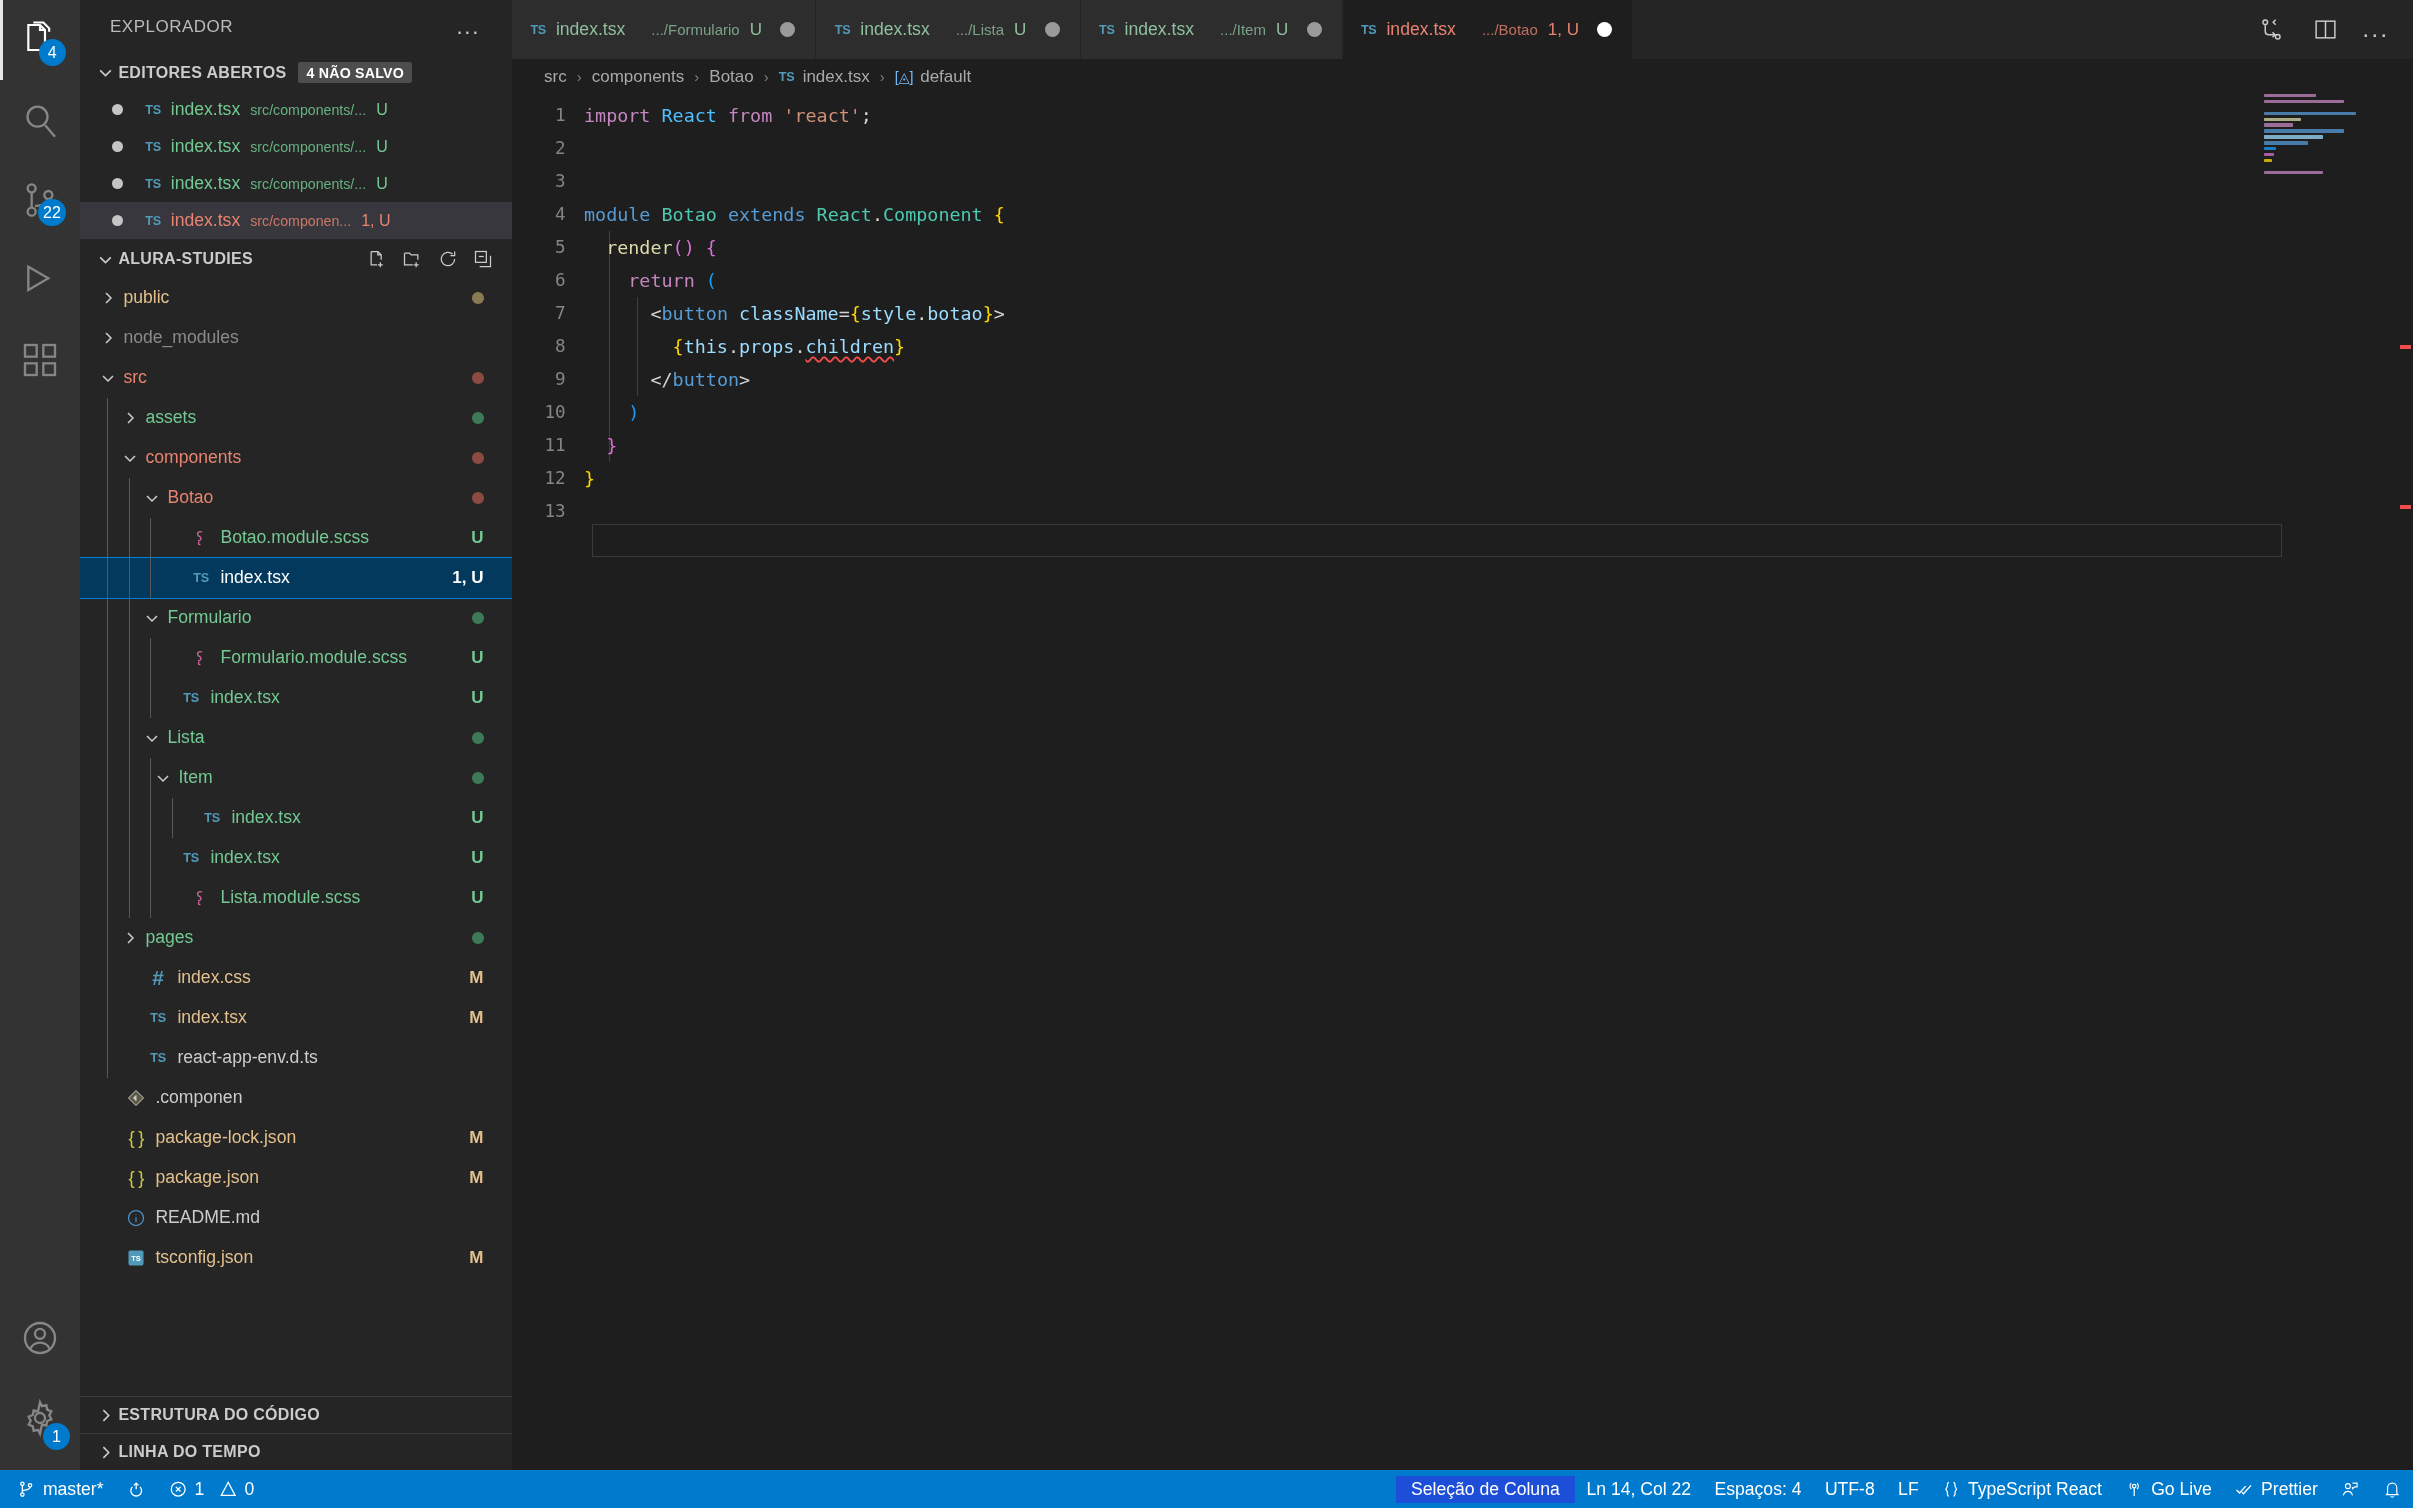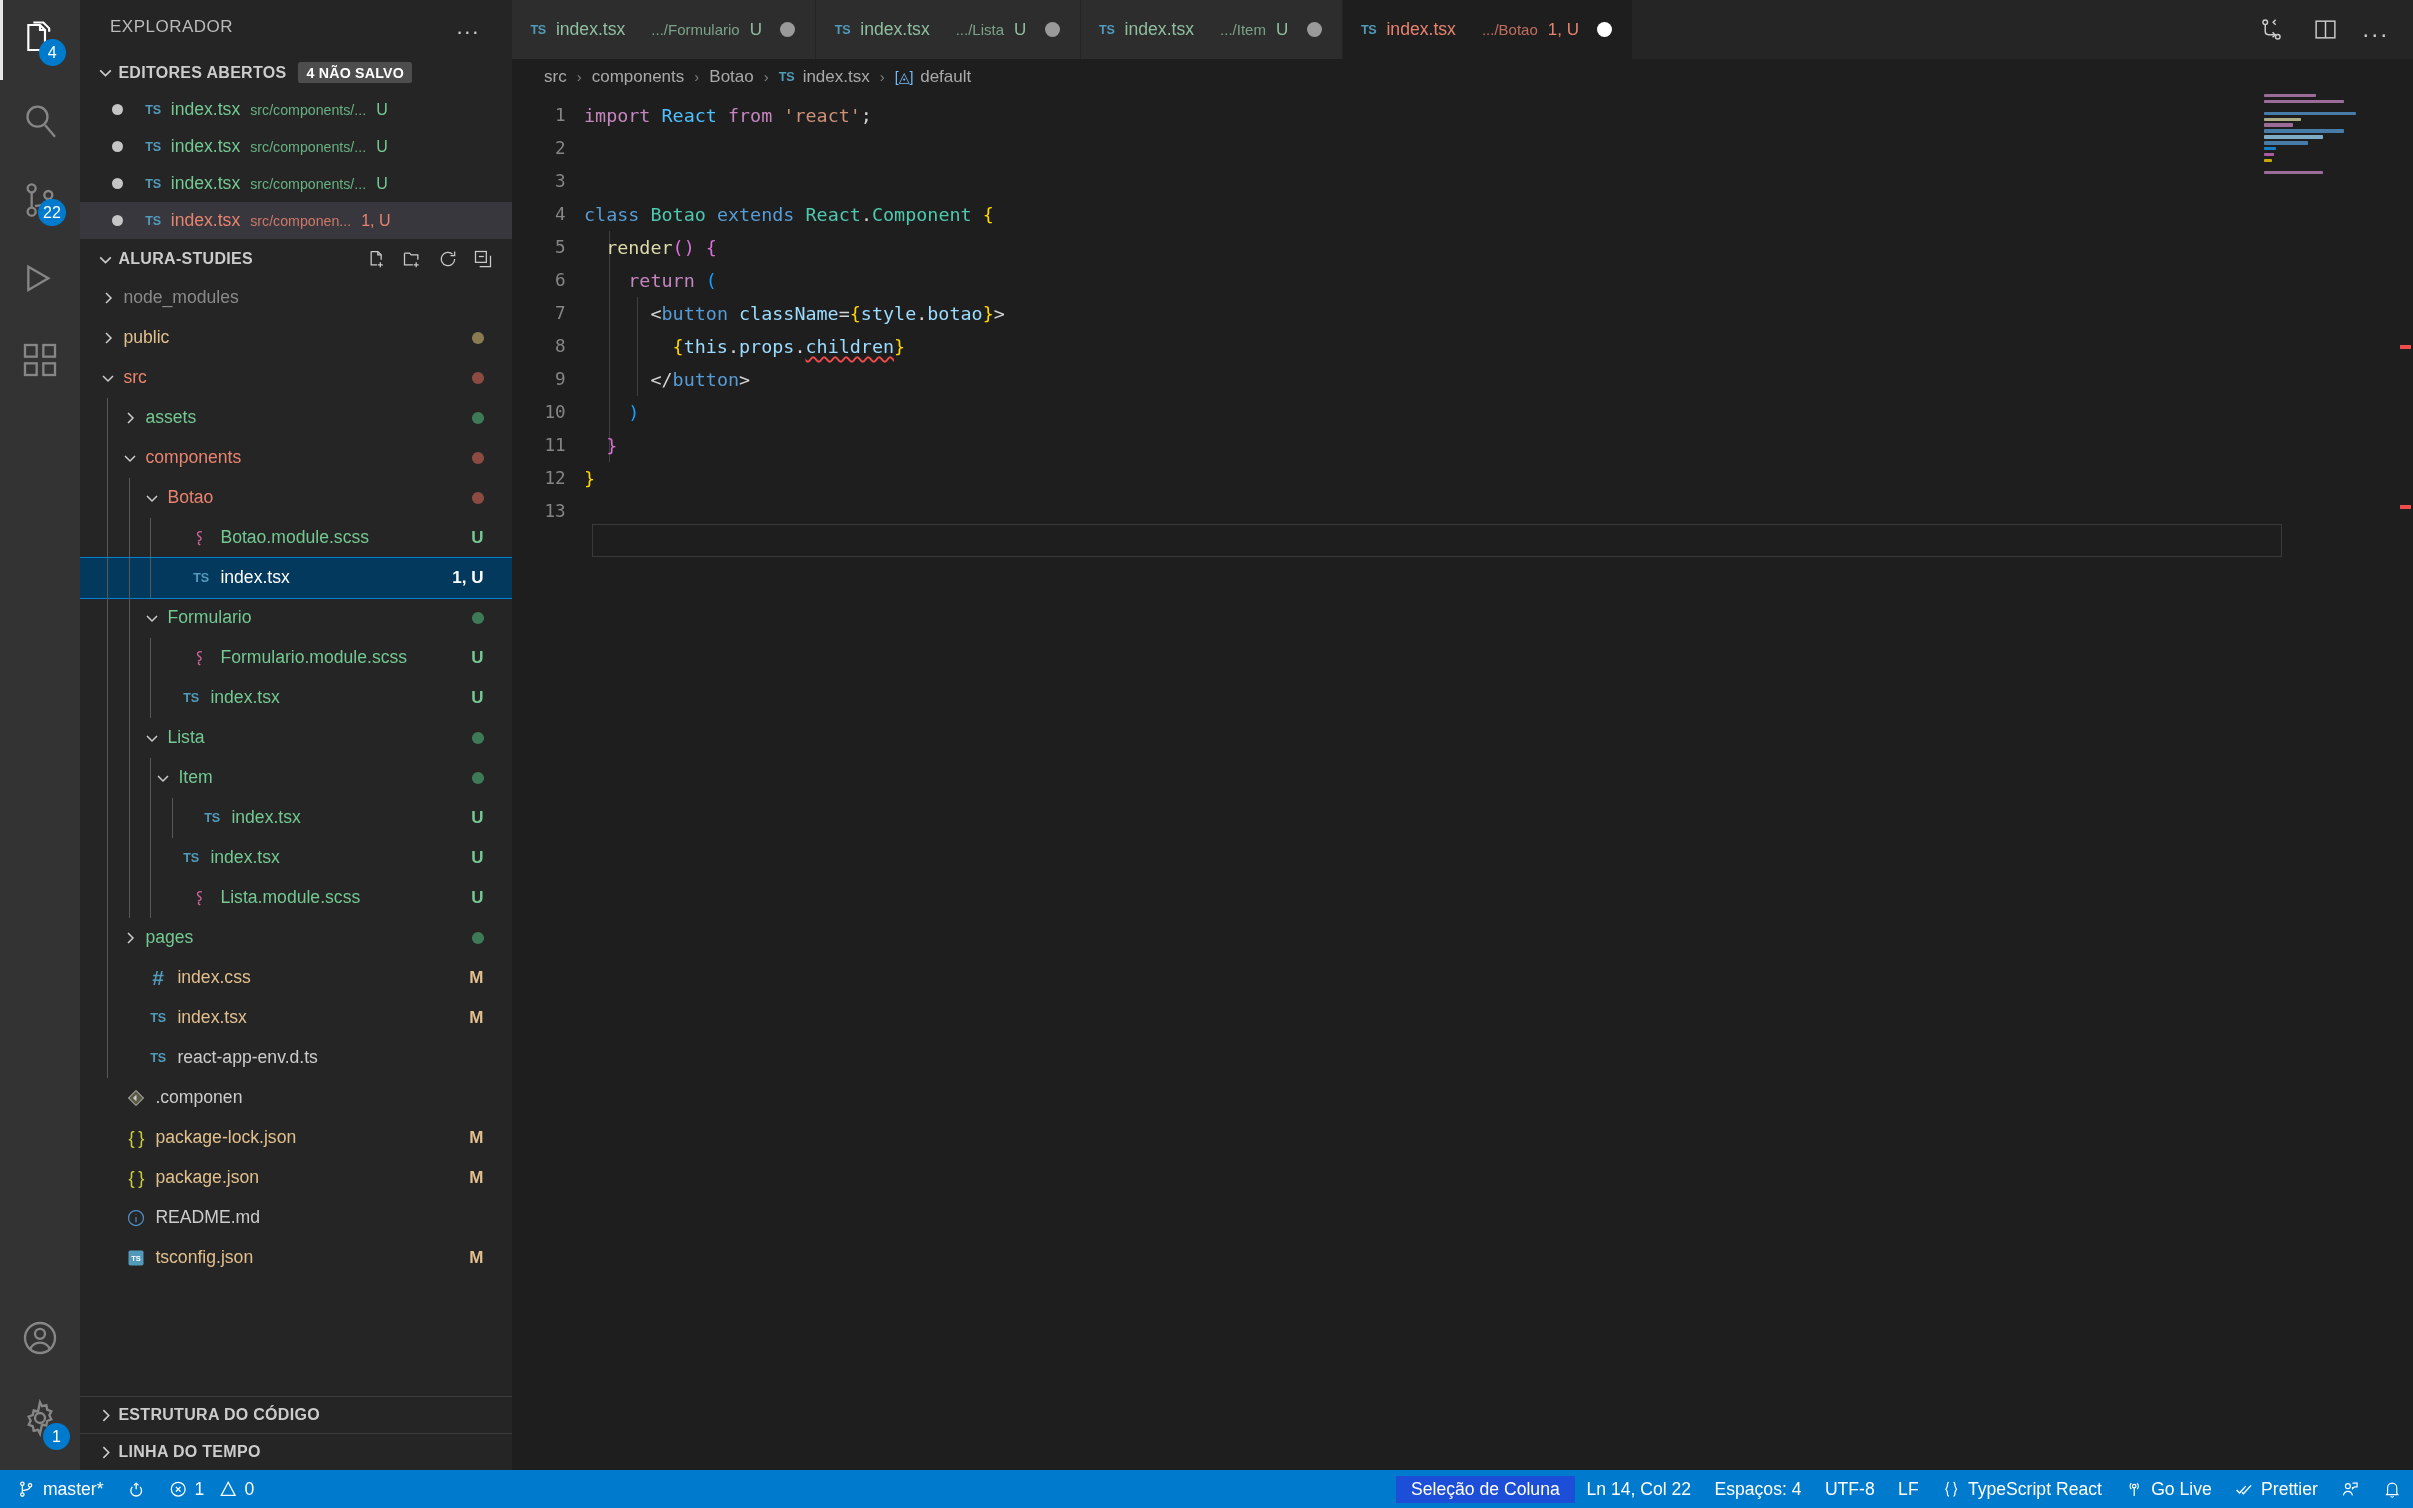--- a/index.html
+++ b/index.html
@@ -805,7 +805,7 @@
             </div>
             <div class="cline">
               <span class="lnum">4</span>
-              <span class="ctext"><span class="t-blue">class</span> <span class="t-cls">Botao</span> <span class="t-blue">extends</span> <span class="t-cls">React</span><span class="t-punc">.</span><span class="t-cls">Component</span> <span class="t-yel">{</span></span>
+              <span class="ctext"><span class="t-blue">module</span> <span class="t-cls">Botao</span> <span class="t-blue">extends</span> <span class="t-cls">React</span><span class="t-punc">.</span><span class="t-cls">Component</span> <span class="t-yel">{</span></span>
             </div>
             <div class="cline">
               <span class="ind-guide" style="left:97px"></span>

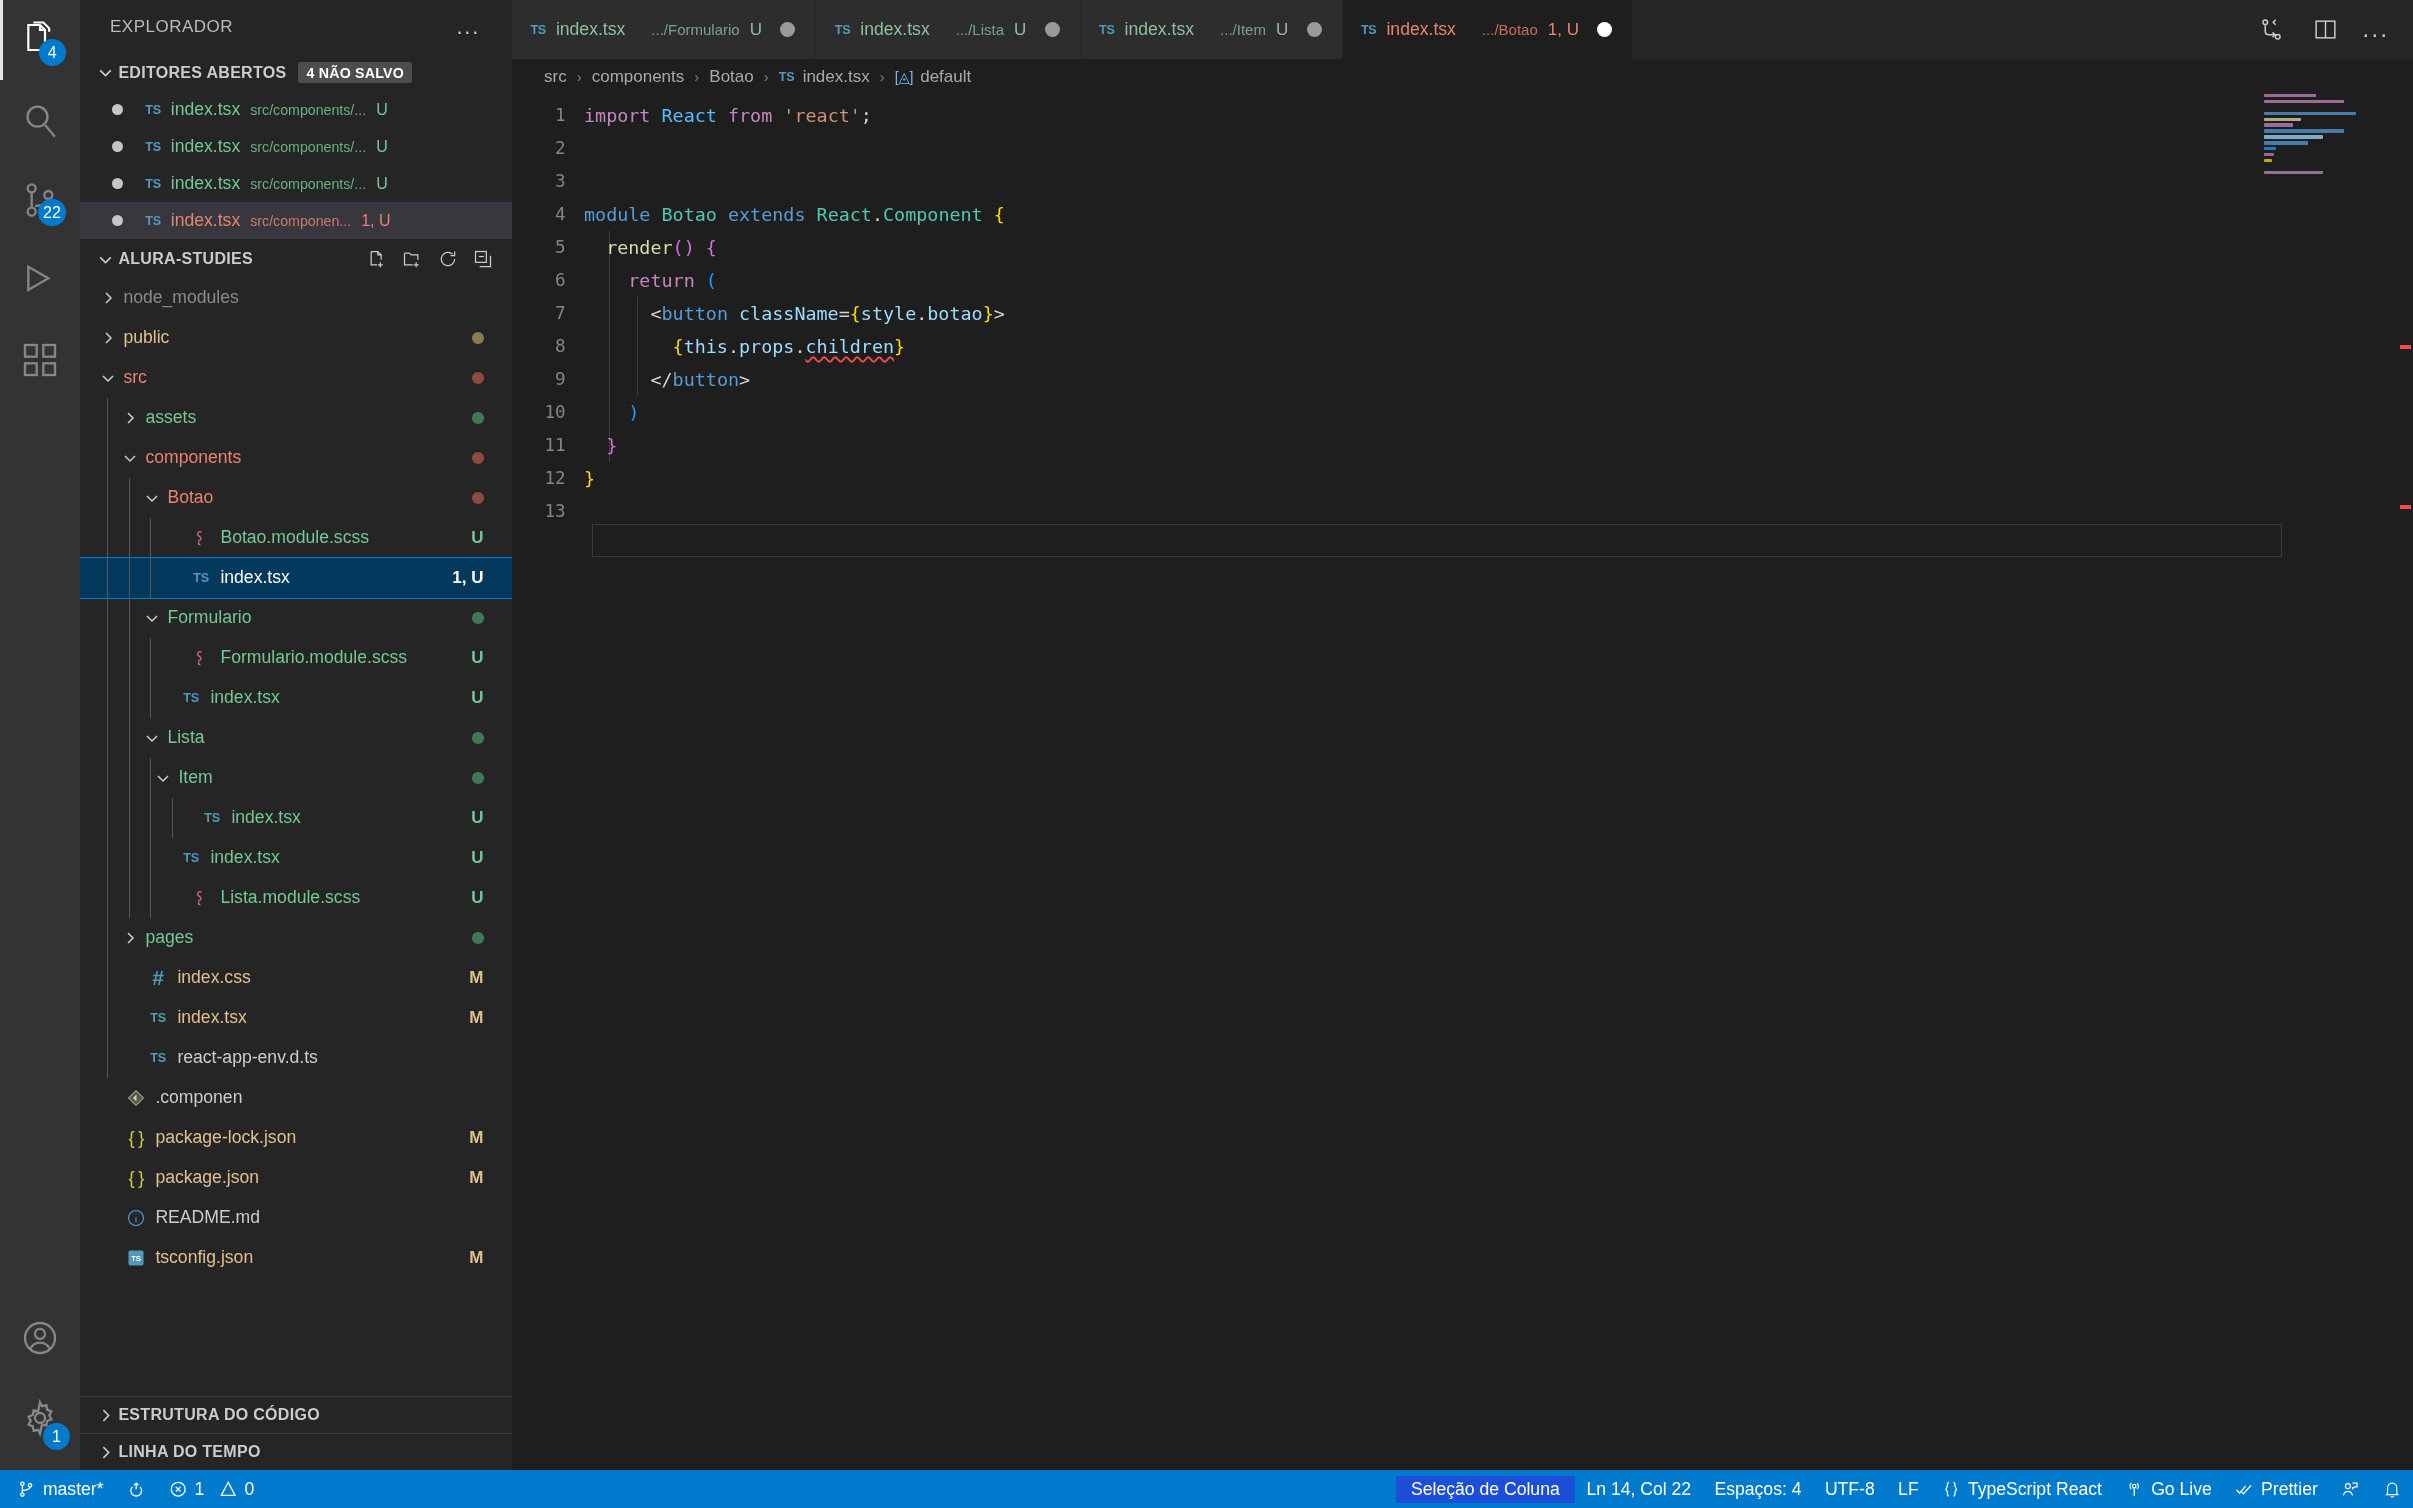--- a/index.html
+++ b/index.html
@@ -397,7 +397,10 @@
                 <path d="M6 3l5 5-5 5"></path>
               </svg>
             </span>
-            <span class="tree-label" style="color:#8a8a8a">node_modules</span>
+            <span class="tree-label" style="color:#e2c08d">public</span>
+            <span class="tree-dot">
+              <i style="background:#8a7a52"></i>
+            </span>
           </div>
           <div class="tree-row">
             <span style="display:inline-block;width:15px;flex:0 0 15px"></span>
@@ -406,10 +409,7 @@
                 <path d="M6 3l5 5-5 5"></path>
               </svg>
             </span>
-            <span class="tree-label" style="color:#e2c08d">public</span>
-            <span class="tree-dot">
-              <i style="background:#8a7a52"></i>
-            </span>
+            <span class="tree-label" style="color:#8a8a8a">node_modules</span>
           </div>
           <div class="tree-row">
             <span style="display:inline-block;width:15px;flex:0 0 15px"></span>

